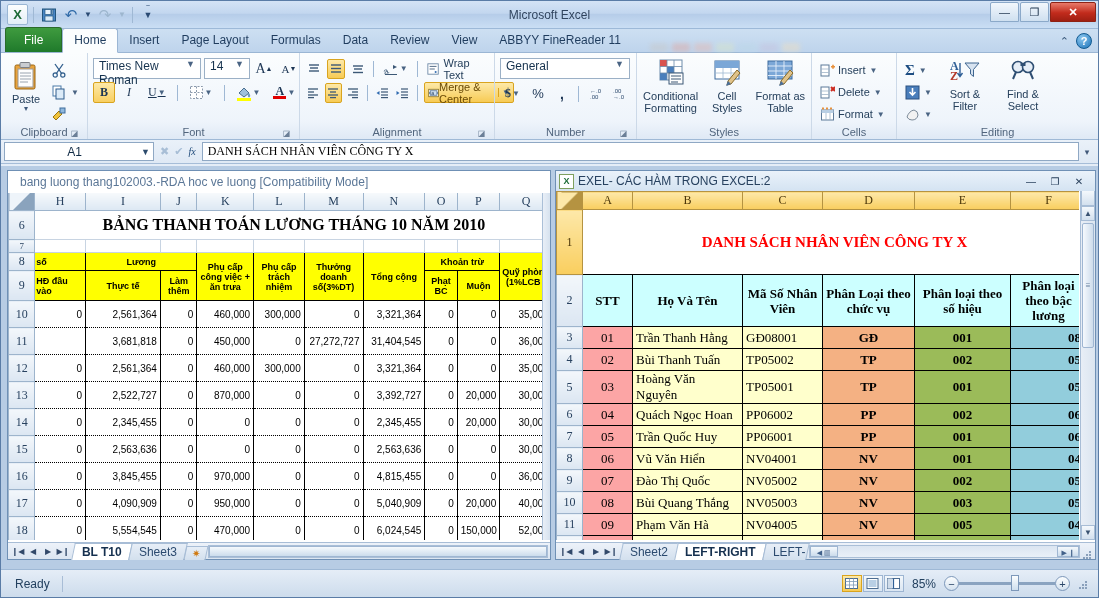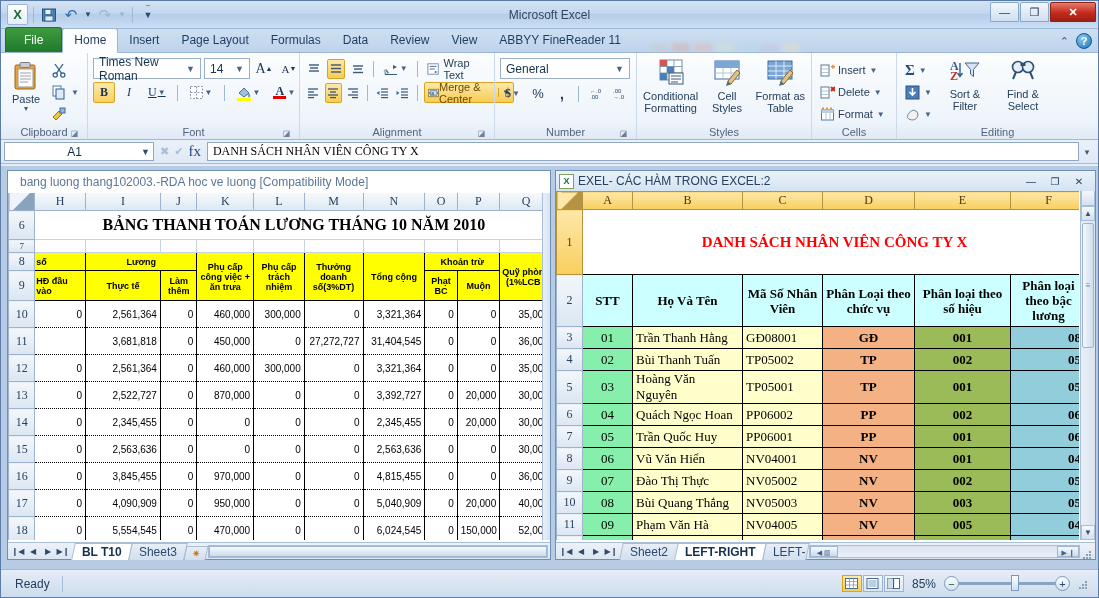--- a/index.html
+++ b/index.html
@@ -117,7 +117,7 @@
   .fontgrp-r1, .fontgrp-r2 { display:flex; align-items:center; gap:3px; }
   .combo {
     border:1px solid #9bb0c6; background:#fff; height:21px;
-    display:flex; align-items:center; padding:0 2px 0 5px; font-size:12px; color:#16324e;
+    display:flex; align-items:flex-start; padding:0 2px 0 5px; font-size:12px; color:#16324e;
   }
   .combo .caret { margin-left:auto; padding: 0 3px; color:#4a6483; font-size:9px; }
   .fbtn {

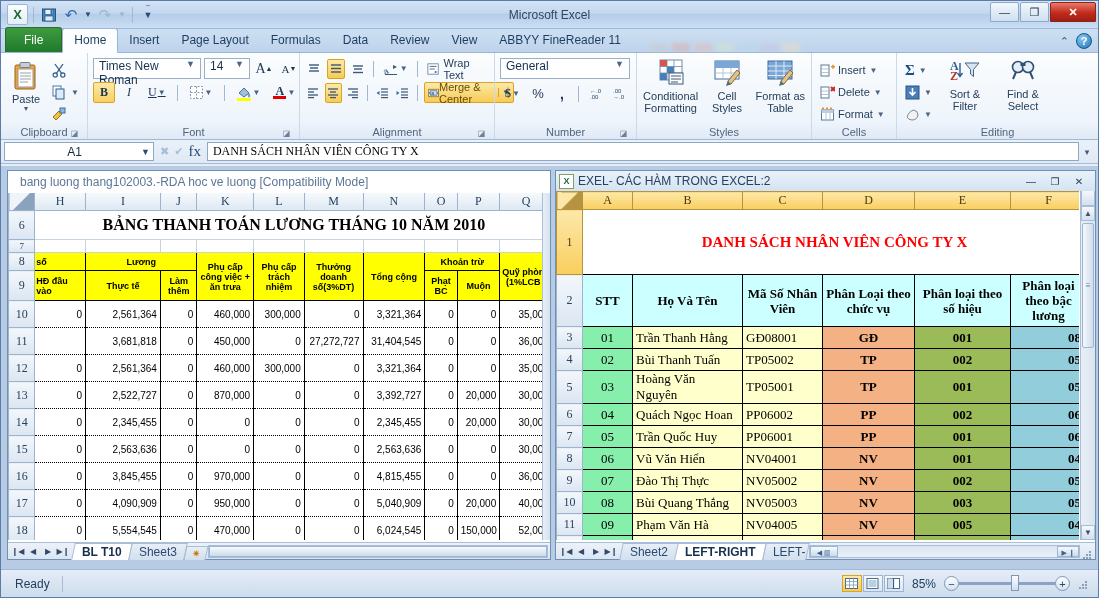--- a/index.html
+++ b/index.html
@@ -807,7 +807,7 @@
     <div class="fxbtns">
       <span style="font-size:11px;color:#a8bed6;">✖</span>
       <span style="font-size:11px;color:#a8bed6;">✔</span>
-      <span style="font-size:15px;font-family:'Liberation Serif',serif;color:#1f4a7a;">fx</span>
+      <span style="font-size:10px;font-style:italic;font-family:'Liberation Serif',serif;color:#1f4a7a;">fx</span>
     </div>
     <div class="formula-input">DANH SÁCH NHÂN VIÊN CÔNG TY X</div>
     <div class="fbar-caret">▾</div>

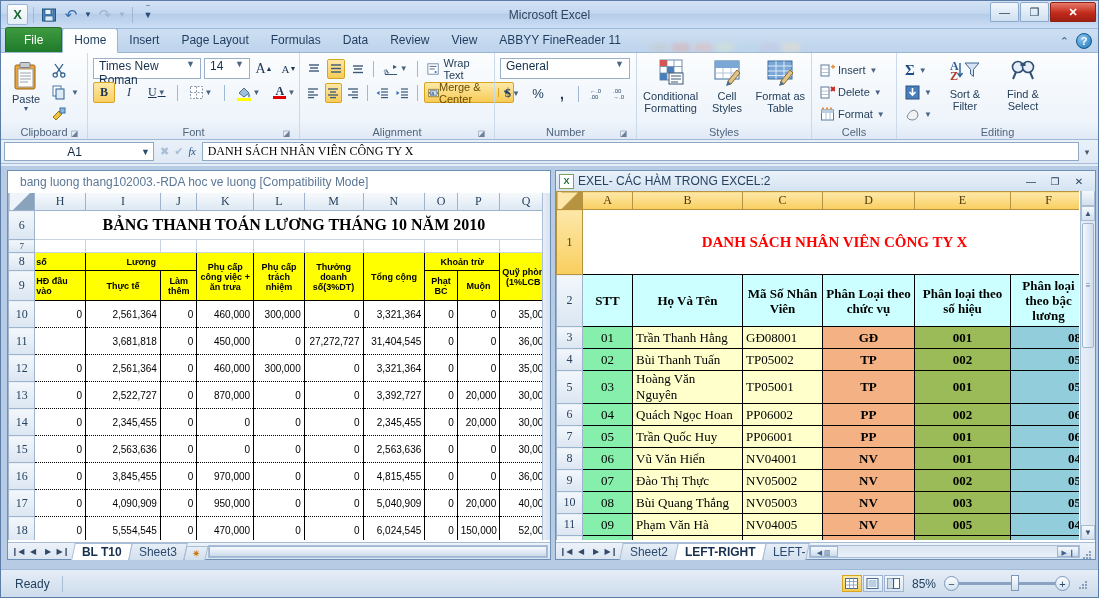--- a/index.html
+++ b/index.html
@@ -243,7 +243,7 @@
   }
   .rs-c { border:1px solid #000; font-family:"Liberation Serif",serif; font-size:13px; color:#000;
           height:22px; padding:0 3px; }
-  .rs-stt { background:#86efac; text-align:center; }
+  .rs-stt { background:#fca5a5; text-align:center; }
   .rs-name { background:#ffffcc; text-align:left; }
   .rs-code { background:#ffffcc; text-align:left; }
   .rs-chuc { background:#f4b183; text-align:center; font-weight:bold; }

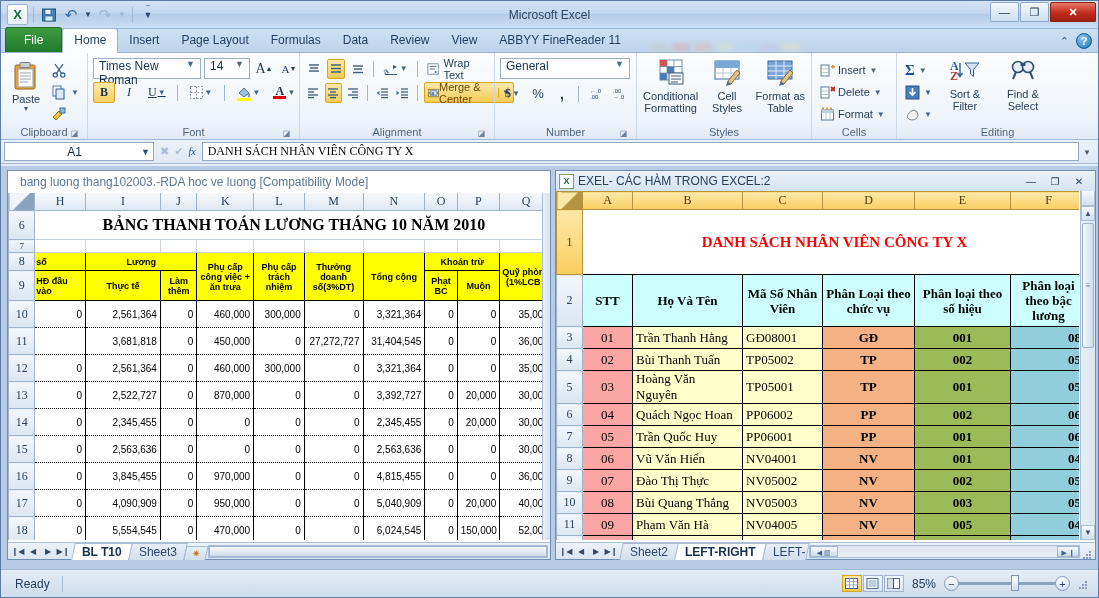--- a/index.html
+++ b/index.html
@@ -1141,7 +1141,7 @@
           <tr>
             <td class="rs-rowhead">9</td>
             <td class="rs-c rs-stt">07</td>
-            <td class="rs-c rs-name">Đào Thị Thực</td>
+            <td class="rs-c rs-name">Đào Thị Quốc</td>
             <td class="rs-c rs-code">NV05002</td>
             <td class="rs-c rs-chuc">NV</td>
             <td class="rs-c rs-sh">002</td>

